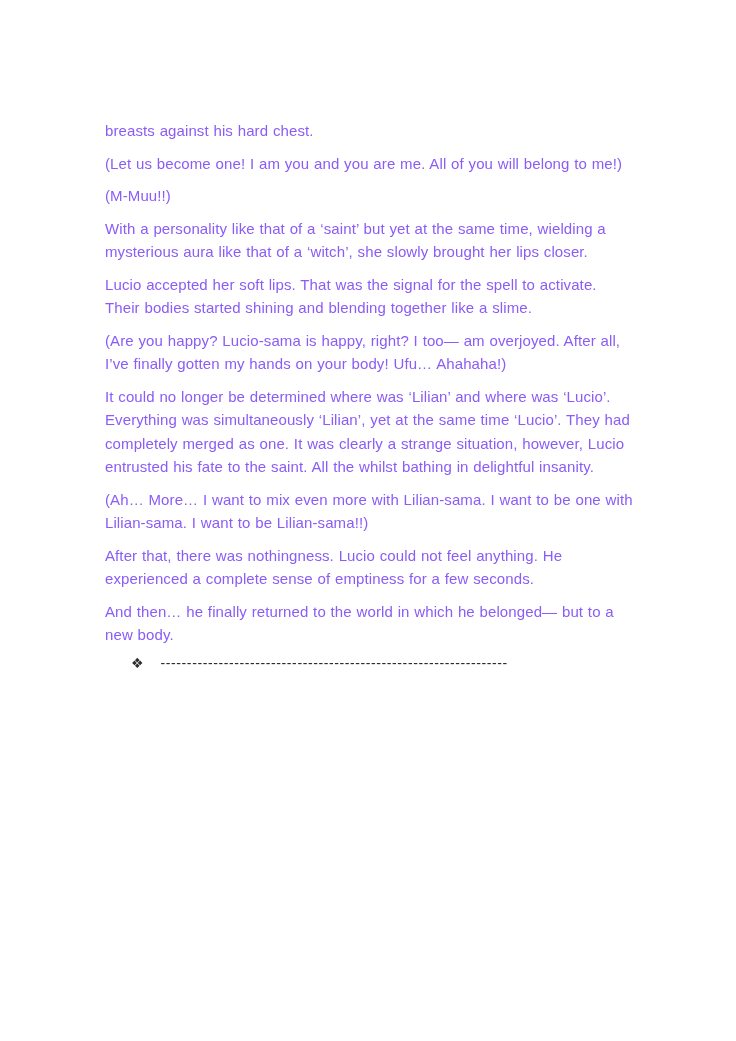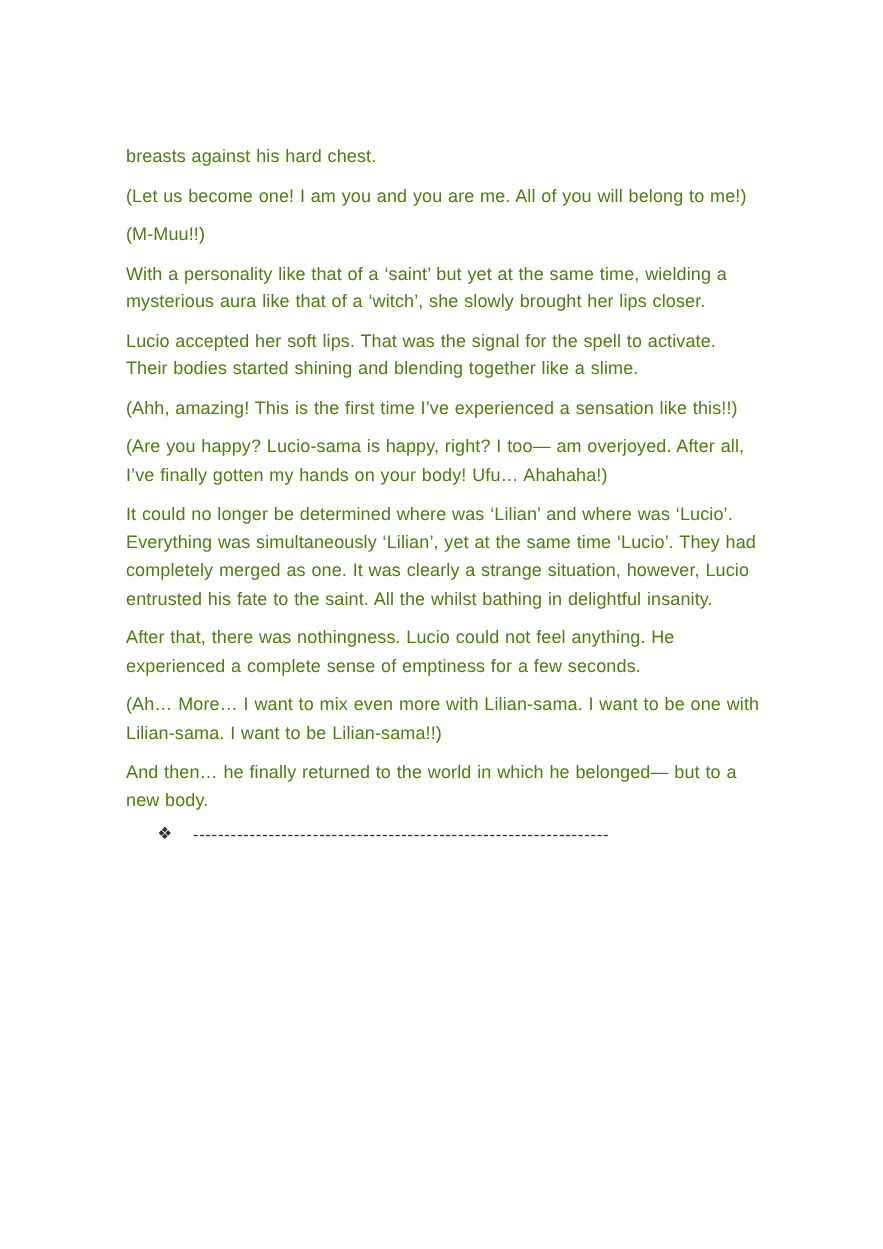--- a/index.html
+++ b/index.html
@@ -25,7 +25,7 @@
     margin: 0 0 9px 0;
     font-size: 15px;
     line-height: 23.5px;
-    color: #4d7c0f;
+    color: #8b5cf6;
     letter-spacing: 0.1px;
     word-spacing: 0.5px;
   }

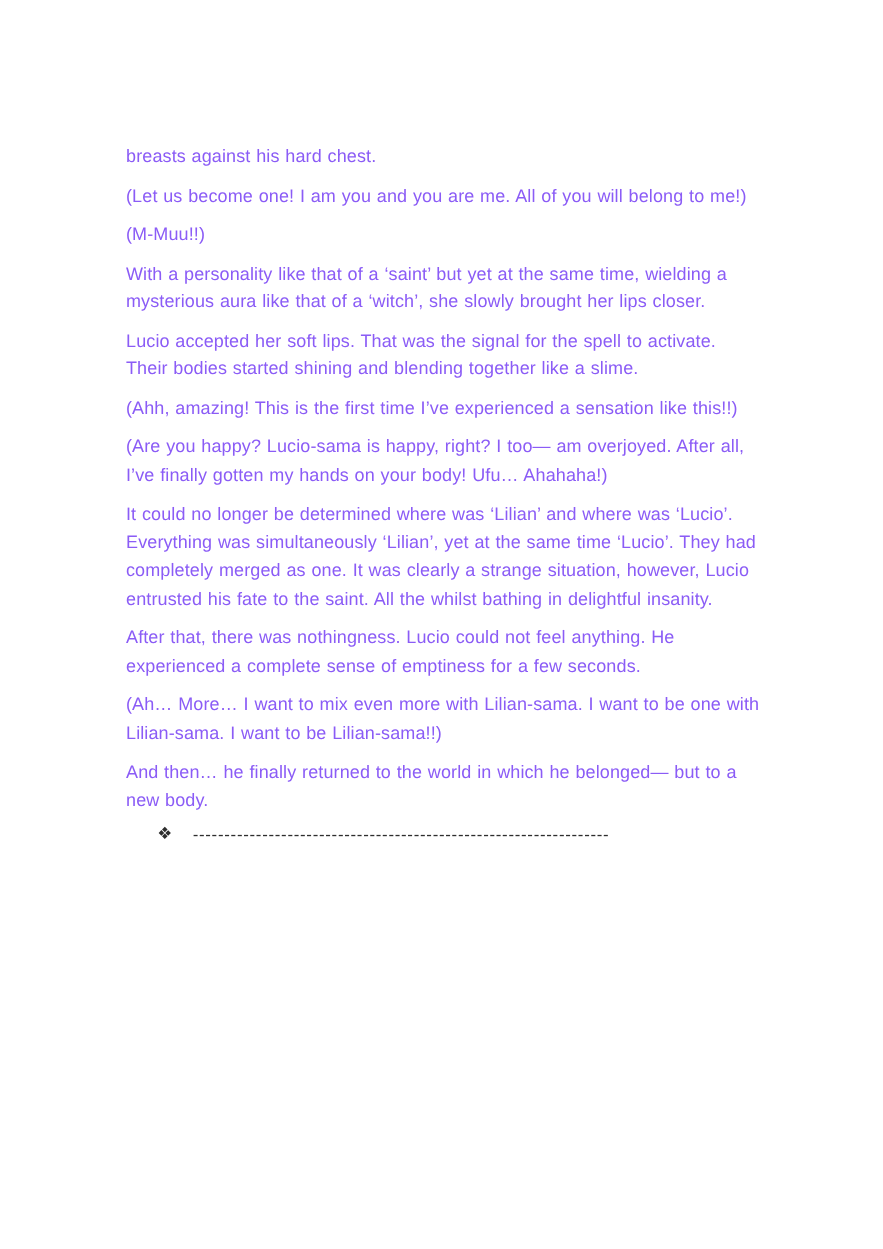--- a/index.html
+++ b/index.html
@@ -59,7 +59,6 @@
     <p class="para">(M-Muu!!)</p>
     <p class="para">With a personality like that of a ‘saint’ but yet at the same time, wielding a mysterious aura like that of a ‘witch’, she slowly brought her lips closer.</p>
     <p class="para">Lucio accepted her soft lips. That was the signal for the spell to activate. Their bodies started shining and blending together like a slime.</p>
-    <p class="para">(Ahh, amazing! This is the first time I’ve experienced a sensation like this!!)</p>
     <p class="para">(Are you happy? Lucio-sama is happy, right? I too— am overjoyed. After all, I’ve finally gotten my hands on your body! Ufu… Ahahaha!)</p>
     <p class="para">It could no longer be determined where was ‘Lilian’ and where was ‘Lucio’. Everything was simultaneously ‘Lilian’, yet at the same time ‘Lucio’. They had completely merged as one. It was clearly a strange situation, however, Lucio entrusted his fate to the saint. All the whilst bathing in delightful insanity.</p>
     <p class="para">After that, there was nothingness. Lucio could not feel anything. He experienced a complete sense of emptiness for a few seconds.</p>

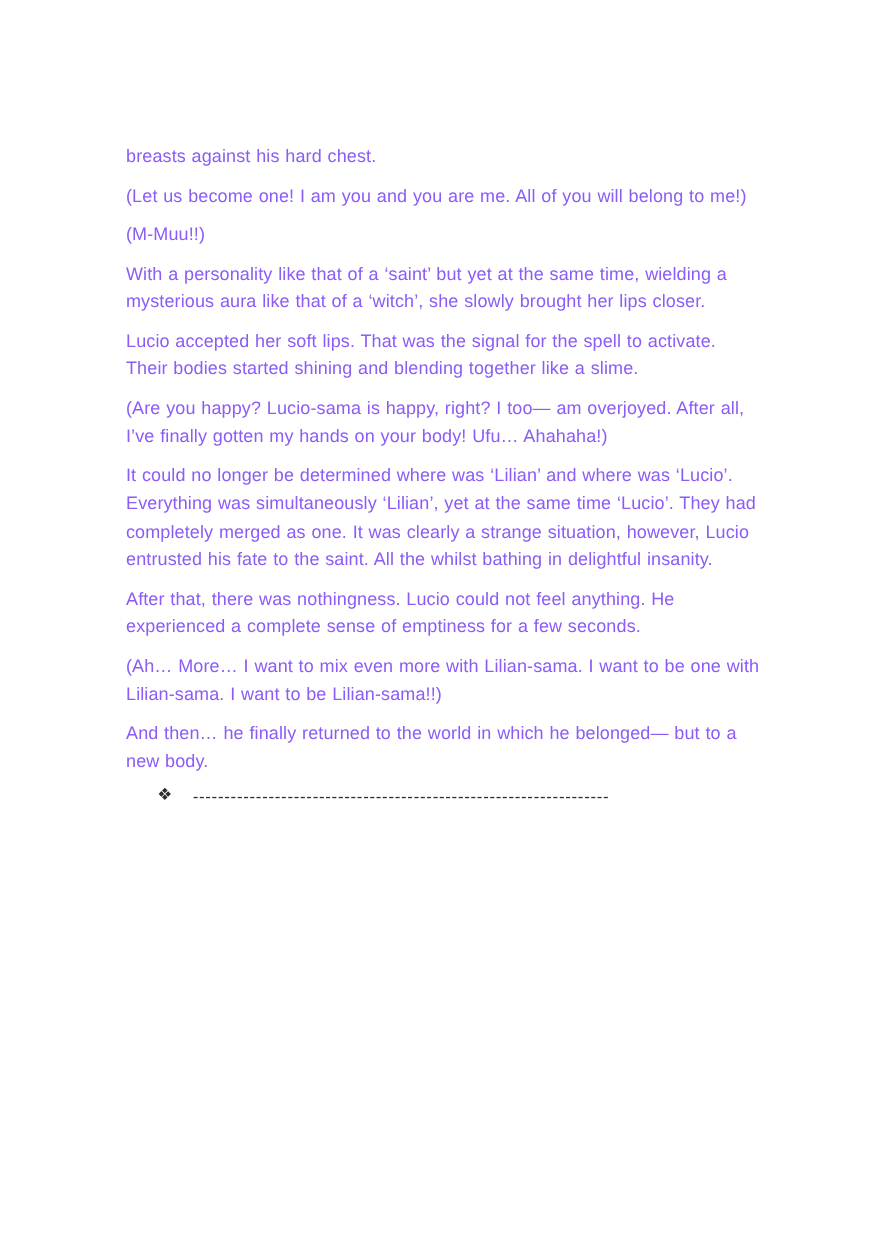--- a/index.html
+++ b/index.html
@@ -61,8 +61,8 @@
     <p class="para">Lucio accepted her soft lips. That was the signal for the spell to activate. Their bodies started shining and blending together like a slime.</p>
     <p class="para">(Are you happy? Lucio-sama is happy, right? I too— am overjoyed. After all, I’ve finally gotten my hands on your body! Ufu… Ahahaha!)</p>
     <p class="para">It could no longer be determined where was ‘Lilian’ and where was ‘Lucio’. Everything was simultaneously ‘Lilian’, yet at the same time ‘Lucio’. They had completely merged as one. It was clearly a strange situation, however, Lucio entrusted his fate to the saint. All the whilst bathing in delightful insanity.</p>
+    <p class="para">(Ah… More… I want to mix even more with Lilian-sama. I want to be one with Lilian-sama. I want to be Lilian-sama!!)</p>
     <p class="para">After that, there was nothingness. Lucio could not feel anything. He experienced a complete sense of emptiness for a few seconds.</p>
-    <p class="para">(Ah… More… I want to mix even more with Lilian-sama. I want to be one with Lilian-sama. I want to be Lilian-sama!!)</p>
     <p class="para">And then… he finally returned to the world in which he belonged— but to a new body.</p>
     <div class="separator-row">
       <span class="separator-bullet">❖</span>

